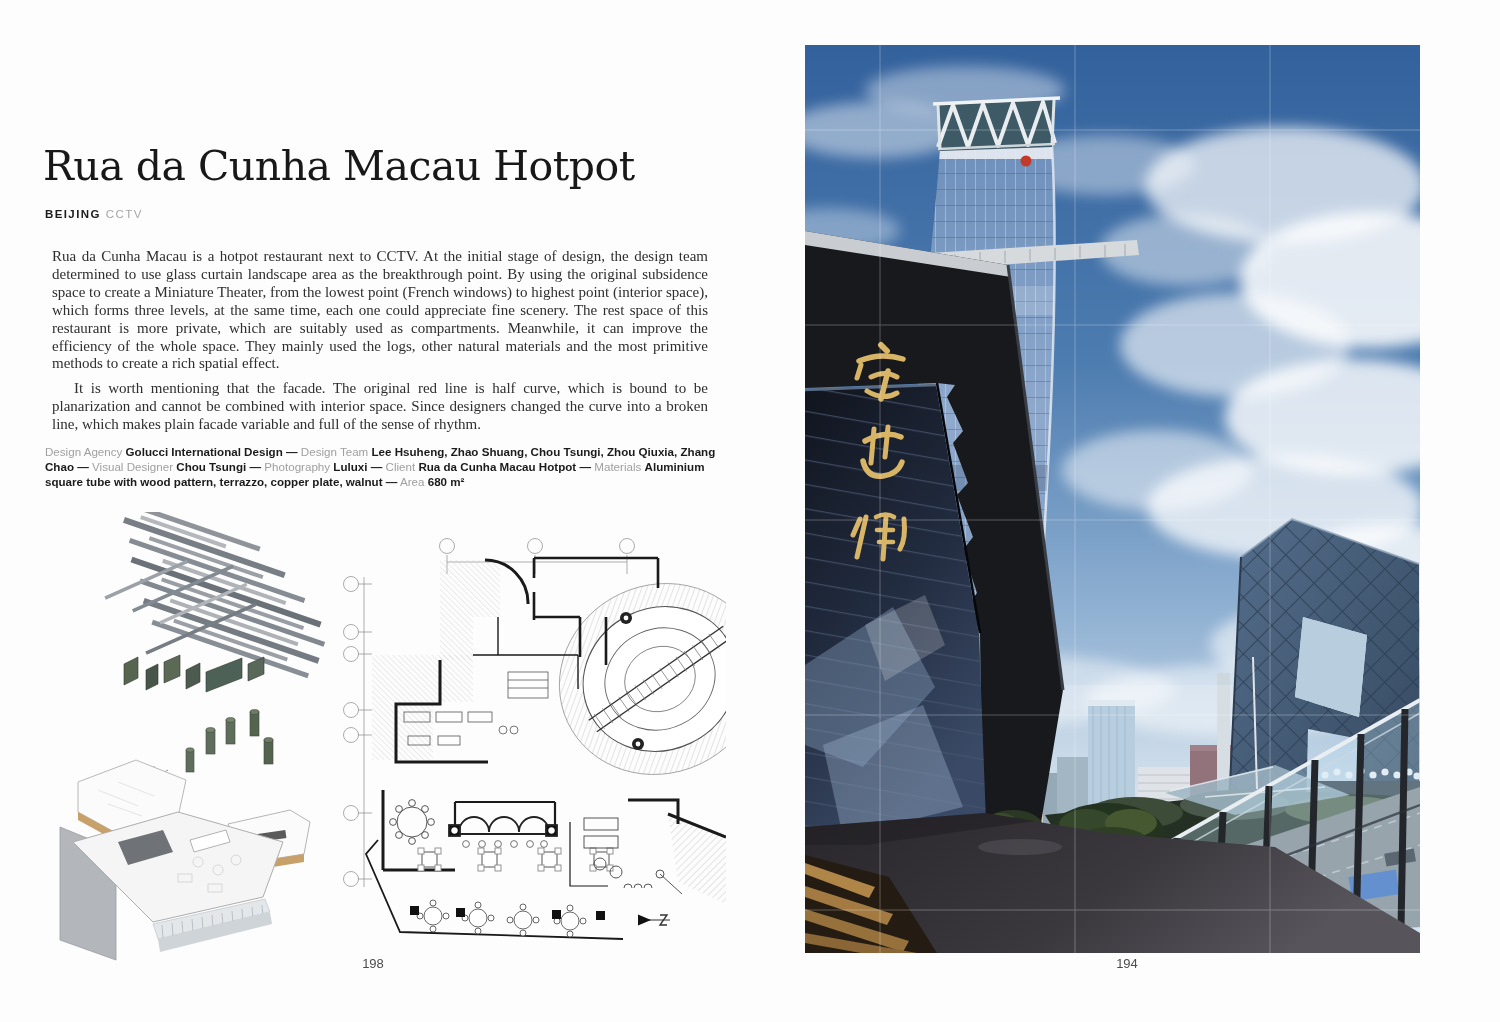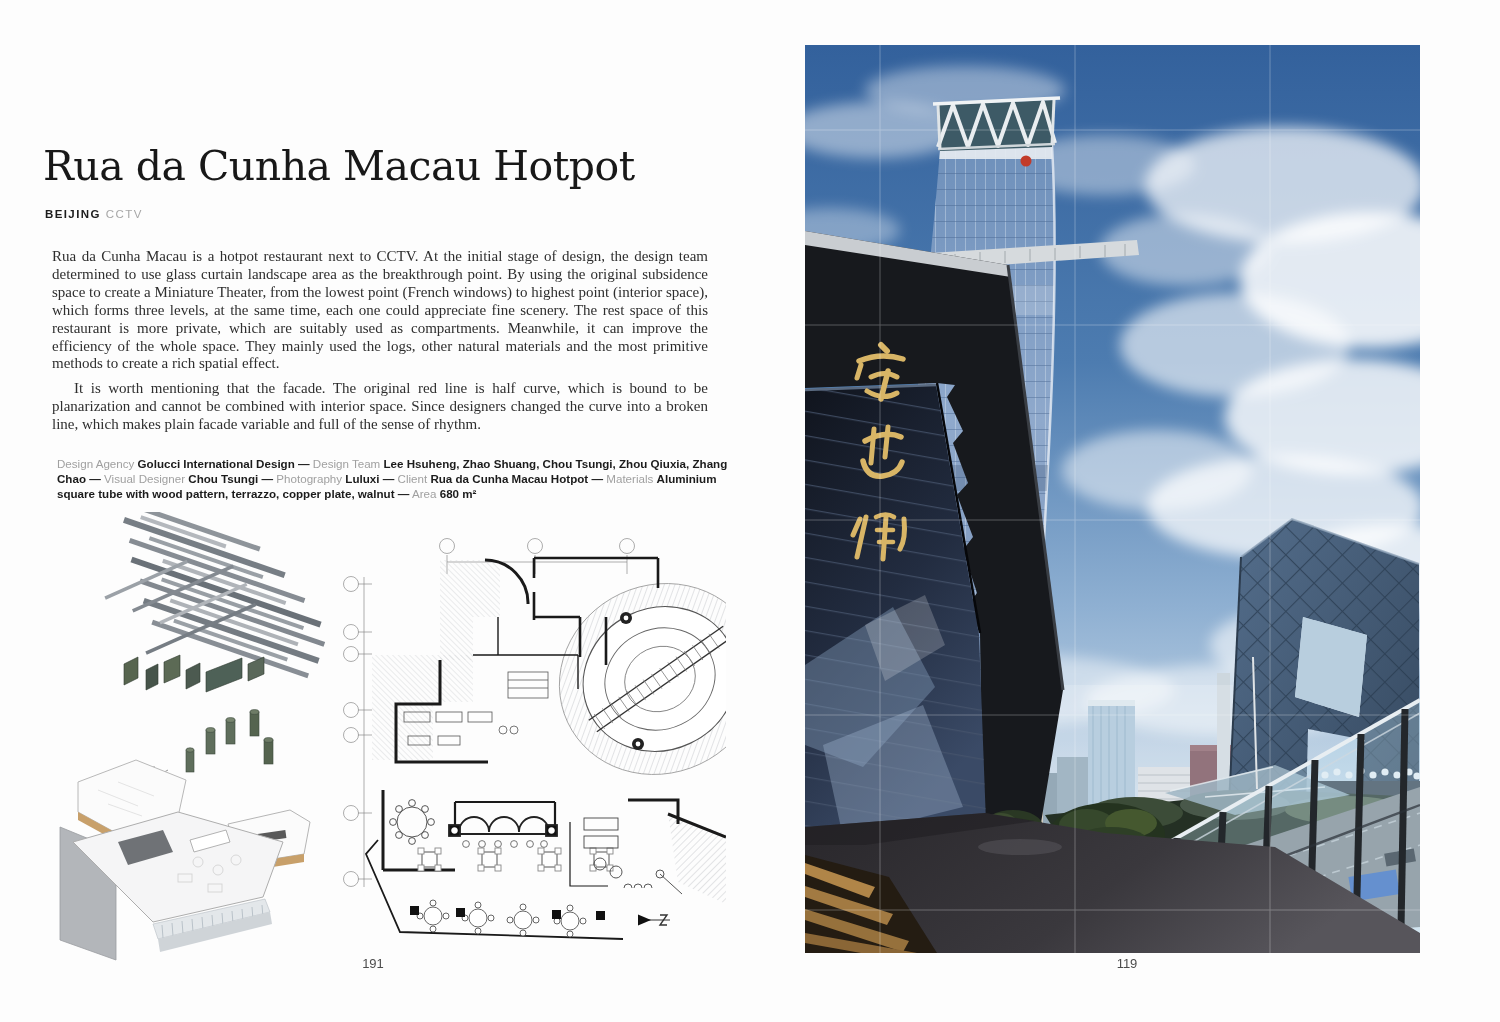--- a/index.html
+++ b/index.html
@@ -16,7 +16,7 @@
   p.bodytext{margin:7px;font-family:"Liberation Serif",serif;font-size:15px;
              line-height:17.9px;text-align:justify;color:#2e2e2e;}
   p.bodytext.indent{text-indent:22px;}
-  .credits{position:absolute;left:45px;top:444px;width:678px;margin:12px;
+  .credits{position:absolute;left:45px;top:444px;width:678px;margin:0;
            font-size:11.6px;line-height:15.2px;color:#1b1b1b;}
   .cl{color:#a0a0a0;font-weight:400;}
   .cv{color:#1b1b1b;font-weight:700;}

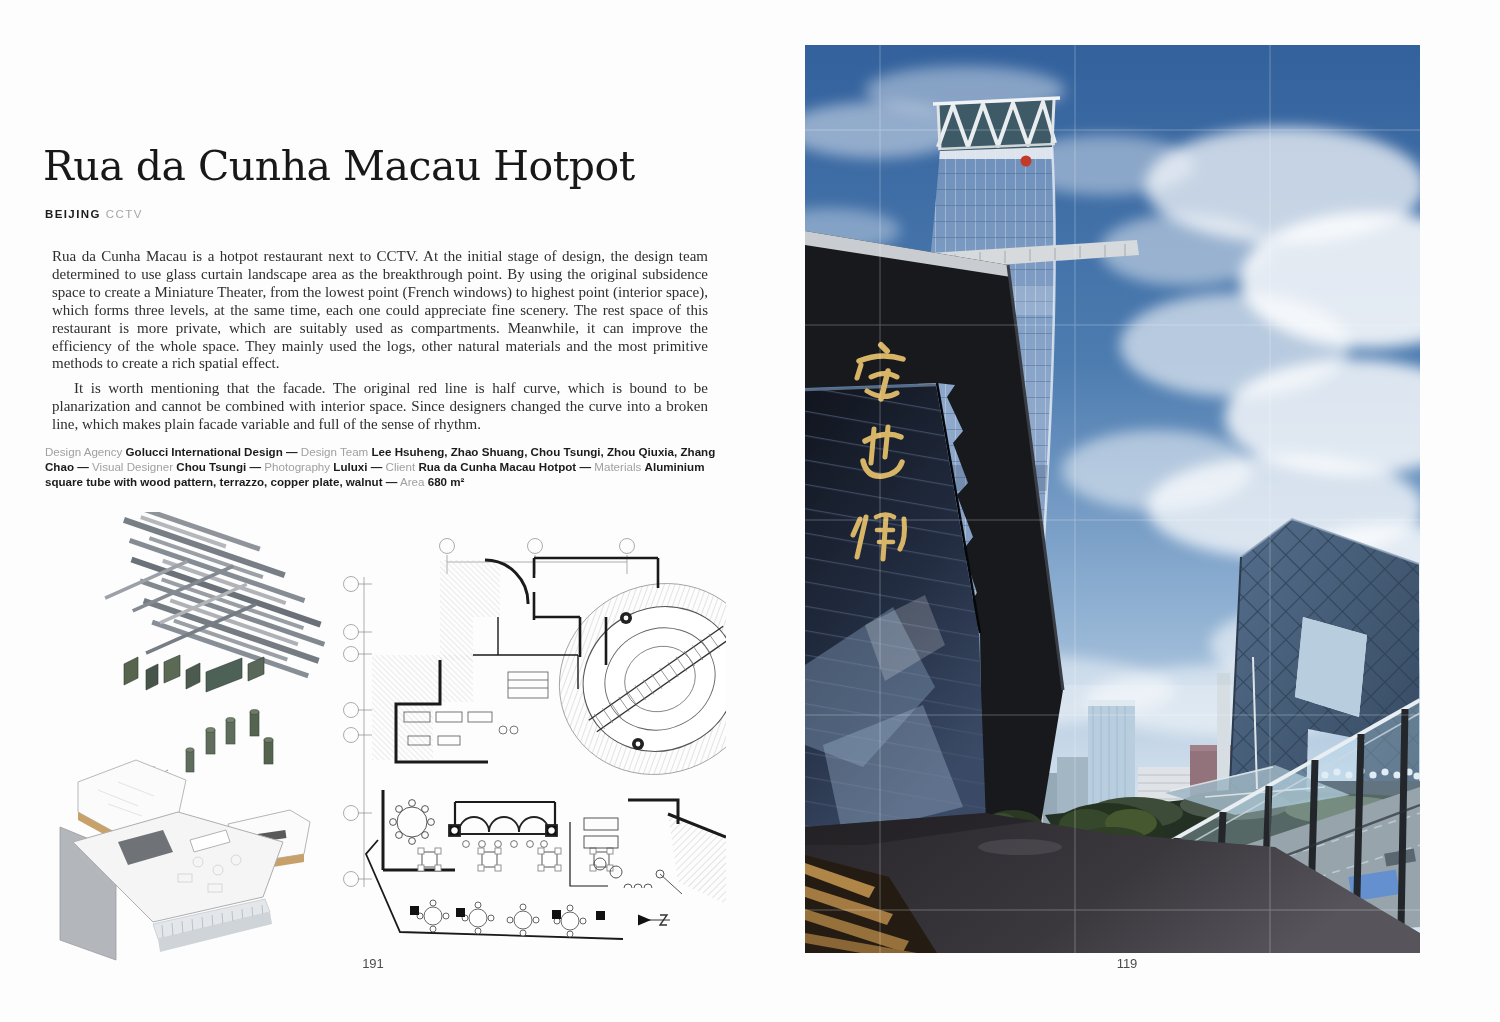--- a/index.html
+++ b/index.html
@@ -309,7 +309,7 @@
     </svg>
   </figure>
 
-  <div class="pageno left">191</div>
+  <div class="pageno left">198</div>
 
   <figure class="photo">
     <svg viewBox="0 0 615 908" xmlns="http://www.w3.org/2000/svg" preserveAspectRatio="none">

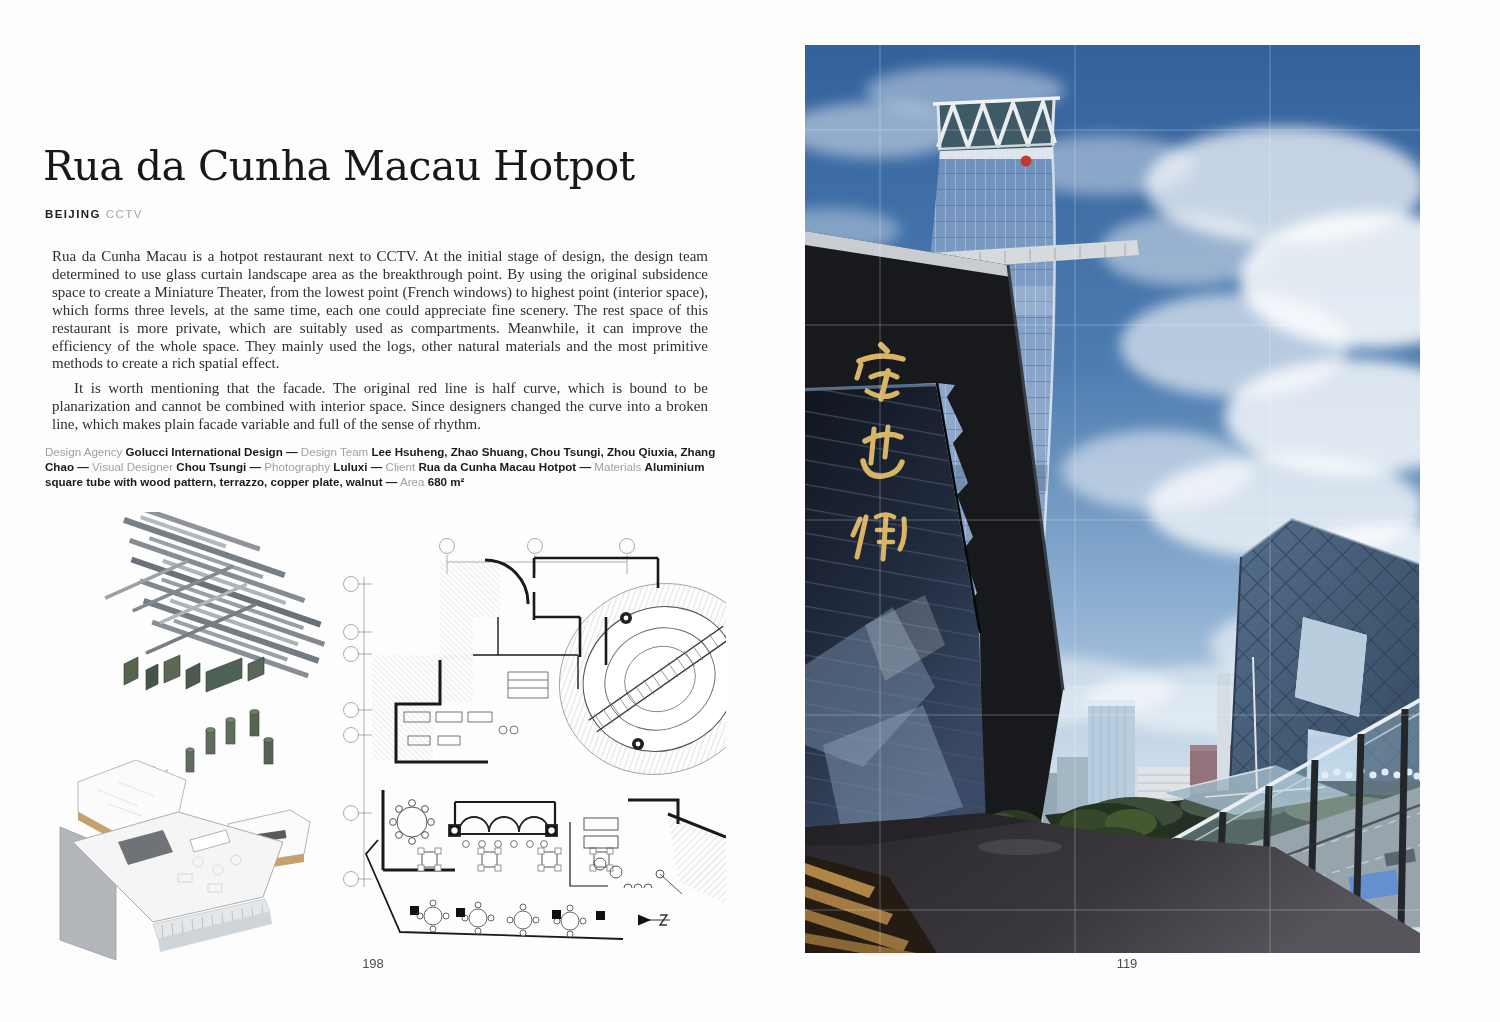--- a/index.html
+++ b/index.html
@@ -559,7 +559,7 @@
     </svg>
   </figure>
 
-  <div class="pageno right">119</div>
+  <div class="pageno right">194</div>
 
 </div>
 

